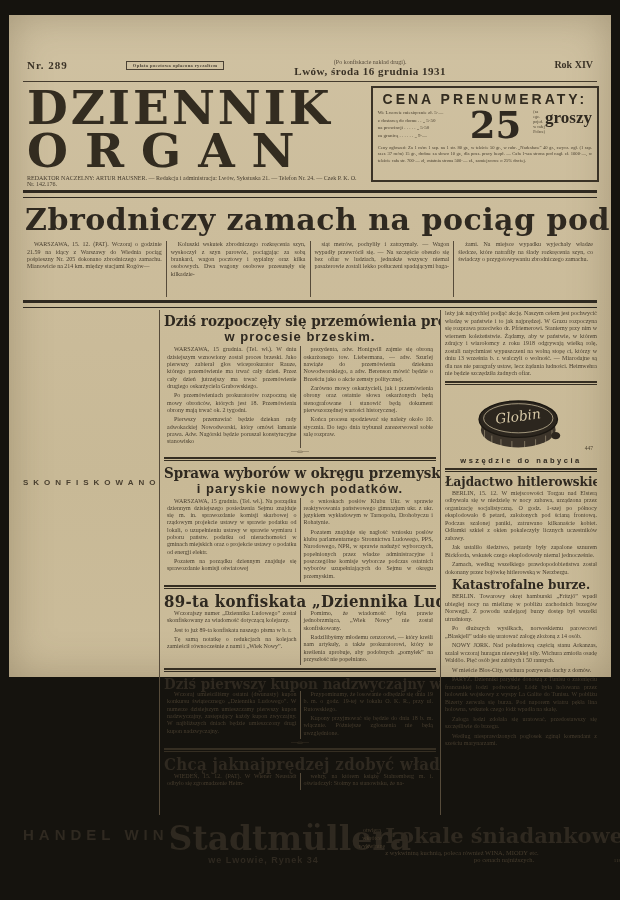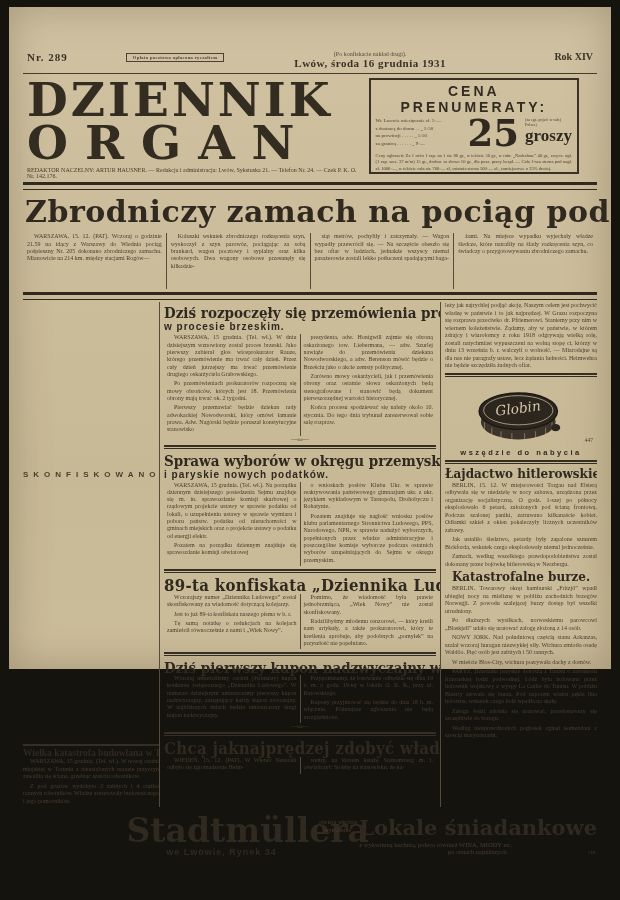--- a/index.html
+++ b/index.html
@@ -10,7 +10,7 @@
     overflow:hidden;
   }
   .page{
-    position:absolute;left:9px;top:7px;width:602px;height:662px;
+    position:absolute;left:9px;top:15px;width:602px;height:662px;
     background:linear-gradient(180deg,#d0c2a2 0%,#ccbd9c 30%,#c8b996 70%,#cbbc9a 100%);
     color:#3a3226;
     box-sizing:border-box;

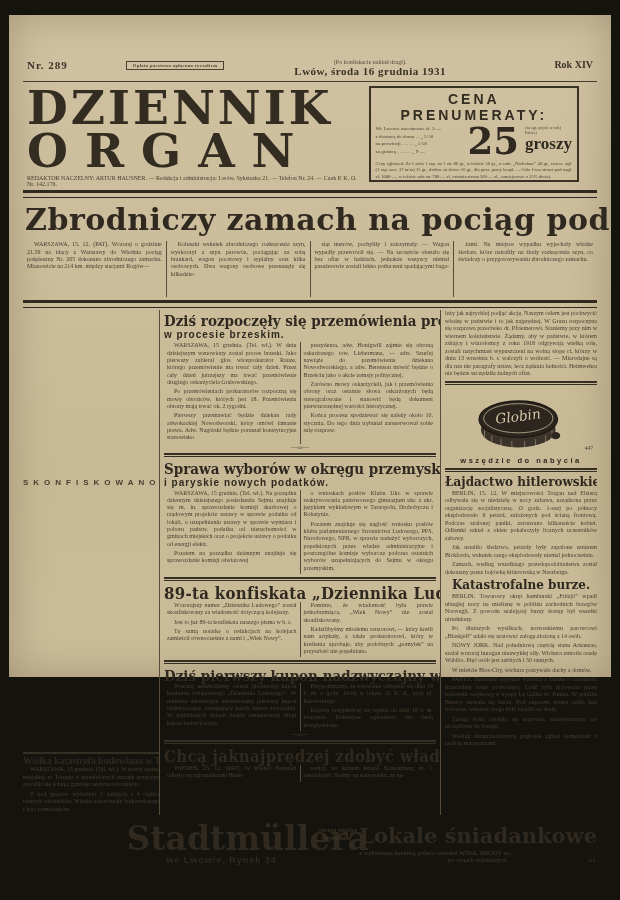--- a/index.html
+++ b/index.html
@@ -26,7 +26,7 @@
   .year{margin-left:auto;font-weight:bold;font-size:10px;}
   .toprule{border-top:1px solid #453c2e;margin:2px 14px 0 14px;}
   
-  .masthead{display:flex;padding:4px 32px 0 18px;}
+  .masthead{display:flex;padding:4px 12px 0 18px;}
   .mast-left{width:355px;}
   .title{font-family:"DejaVu Serif","Liberation Serif",serif;font-weight:bold;color:#332c20;line-height:.92;}
   .title.l1{font-size:47px;letter-spacing:3px;}

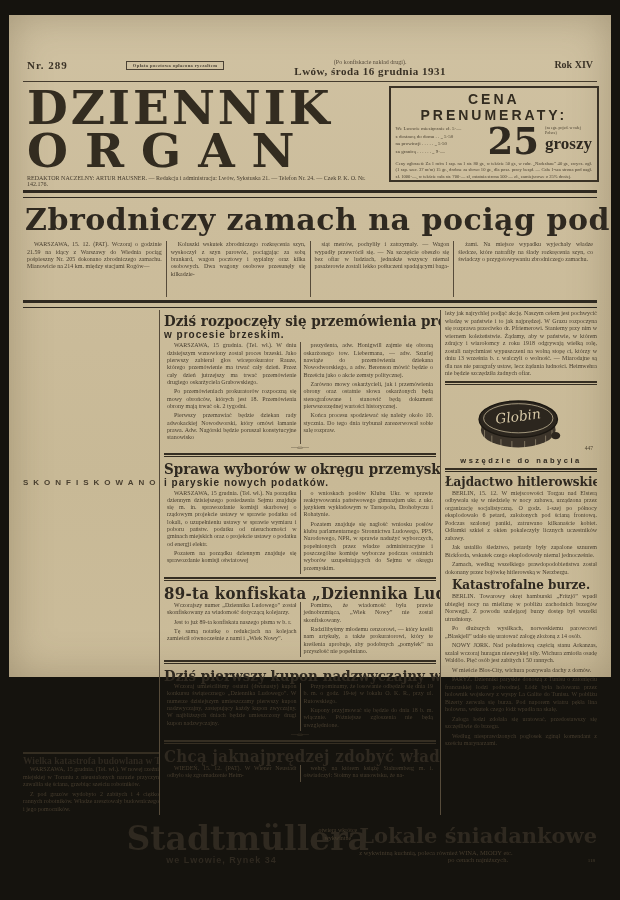--- a/index.html
+++ b/index.html
@@ -40,7 +40,7 @@
   .pb-rows p{margin:0;font-size:5px;line-height:1.5;color:#4a4030;white-space:nowrap;}
   .pb-price{flex:1;display:flex;align-items:flex-start;position:relative;}
   .p25{font-size:37px;font-weight:bold;line-height:.9;color:#2f2920;font-family:"DejaVu Serif",serif;}
-  .groszy-wrap{display:flex;flex-direction:column;margin-left:6px;}
+  .groszy-wrap{display:flex;flex-direction:row;margin-left:12px;}
   .pnote{font-size:4px;color:#4a4030;}
   .groszy{font-size:17px;font-weight:bold;line-height:1;color:#2f2920;}
   .pb-ads{font-size:4.6px;color:#4a4030;margin-top:3px;text-align:justify;line-height:1.35;}

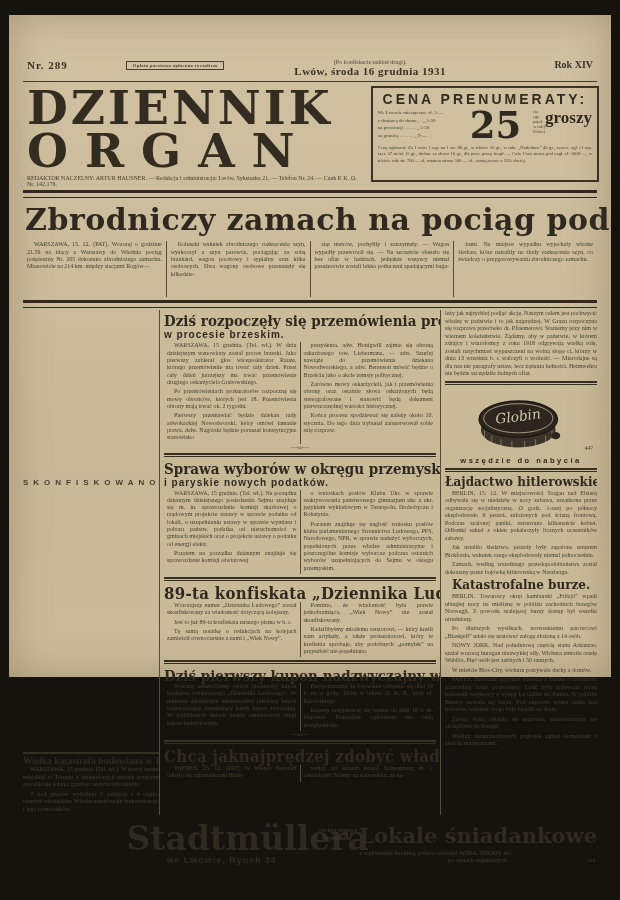--- a/index.html
+++ b/index.html
@@ -63,7 +63,7 @@
   .col-mid{flex:1;border-left:1px solid #564b3a;border-right:1px solid #564b3a;padding:0 4px;overflow:hidden;}
   .col-right{width:152px;padding-left:4px;overflow:hidden;}
   .sec-head{font-size:13.5px;font-weight:bold;text-align:center;color:#2f2920;margin:2px 0 0;transform:scaleY(1.15);font-family:"DejaVu Serif",serif;white-space:nowrap;}
-  .sec-sub{font-size:10px;font-weight:bold;text-align:left;color:#2f2920;letter-spacing:1px;margin:1px 0 2px;font-family:"Liberation Sans",sans-serif;}
+  .sec-sub{font-size:13px;font-weight:bold;text-align:center;color:#2f2920;letter-spacing:1px;margin:1px 0 2px;font-family:"Liberation Sans",sans-serif;}
   .sec-head.big{font-size:15px;letter-spacing:.3px;}
   .twocol{display:flex;}
   .twocol > div{flex:1;padding:0 3px;}

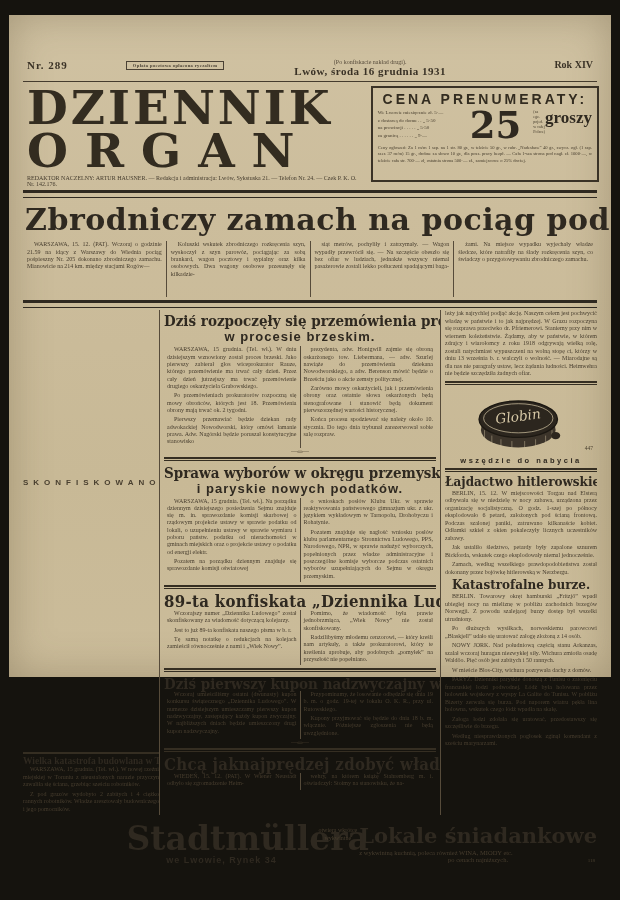--- a/index.html
+++ b/index.html
@@ -55,7 +55,7 @@
   .lead-cols p{margin:0;text-indent:7px;}
   
   .body-grid{display:flex;margin:2px 14px 0 14px;height:505px;overflow:hidden;}
-  .col-left{width:136px;display:flex;flex-direction:column;overflow:hidden;}
+  .col-left{width:136px;display:flex;flex-direction:row;overflow:hidden;}
   .skonf{margin-top:168px;text-align:center;font-size:8px;font-weight:bold;letter-spacing:5px;color:#4a4030;font-family:"Liberation Sans",sans-serif;}
   .torun{margin-top:auto;border-top:2px solid #352e22;padding-top:2px;}
   .torun h3{margin:0;font-size:9.5px;font-weight:bold;color:#2f2920;white-space:nowrap;}

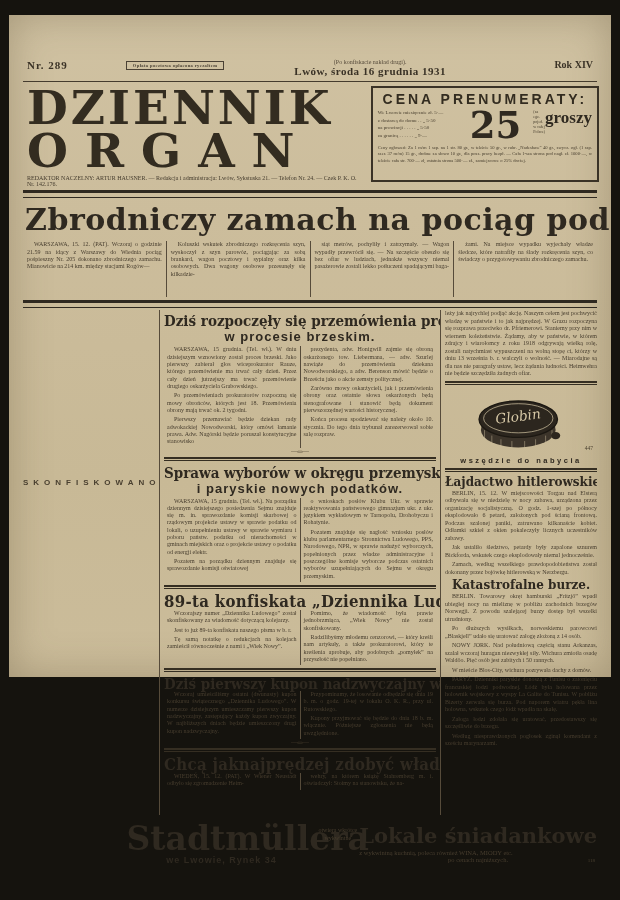--- a/index.html
+++ b/index.html
@@ -310,6 +310,7 @@
 
   <div class="ad-band">
     <div class="ab-left">
+      <div class="ab-handel">HANDEL WIN</div>
     </div>
     <div class="ab-mid">
       <div class="ab-brand">Stadtmüllera</div>

